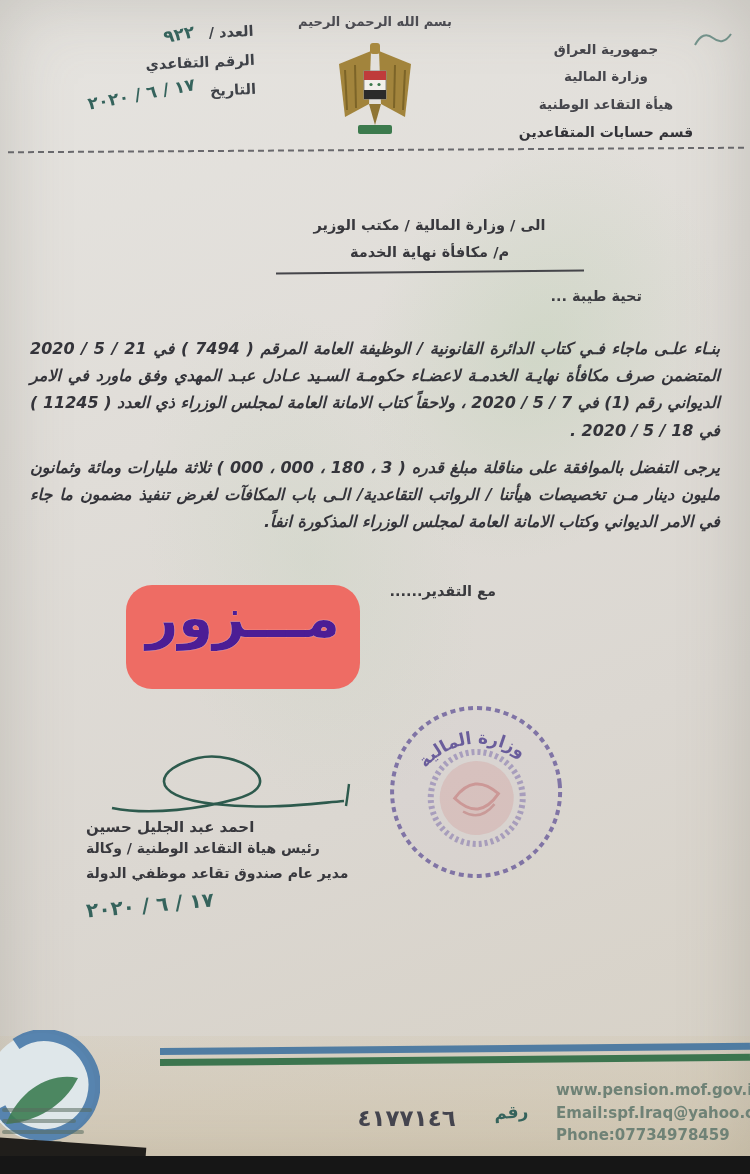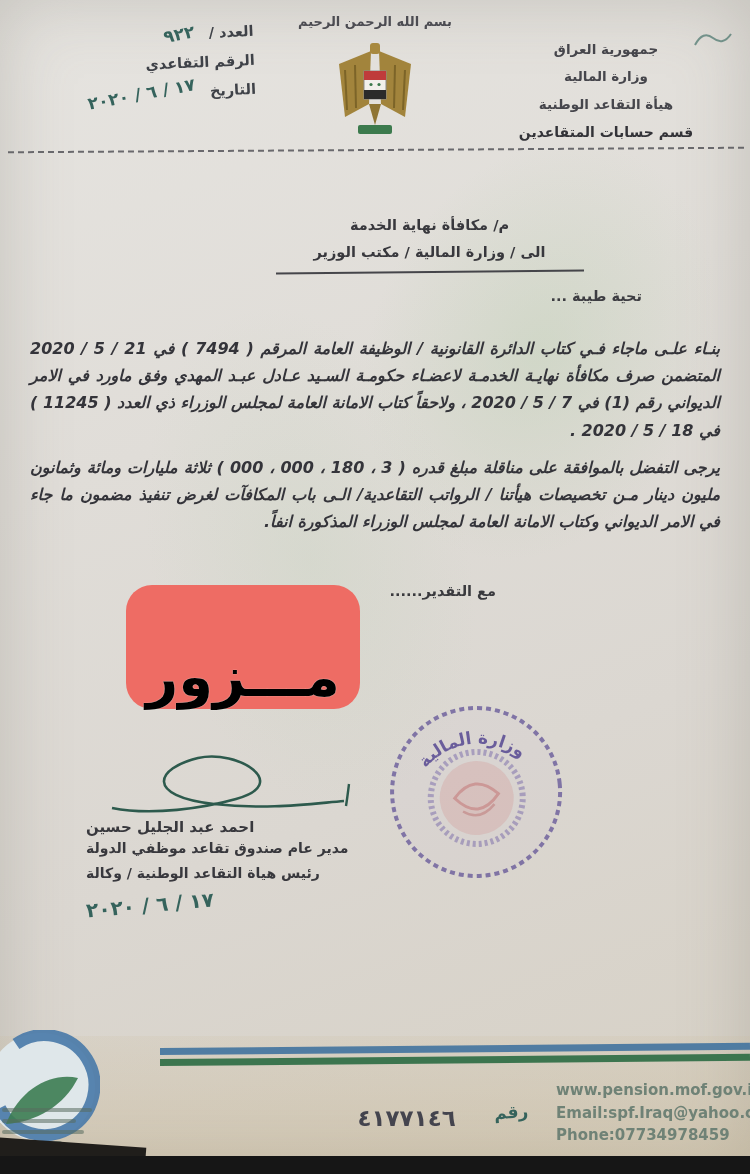--- a/index.html
+++ b/index.html
@@ -121,8 +121,8 @@
   <div class="abs sep"></div>
 
   <div class="abs addressee ar">
+    <div>الى / وزارة المالية / مكتب الوزير</div>
     <div>م/ مكافأة نهاية الخدمة</div>
-    <div>الى / وزارة المالية / مكتب الوزير</div>
   </div>
   <div class="abs addr-underline"></div>
 

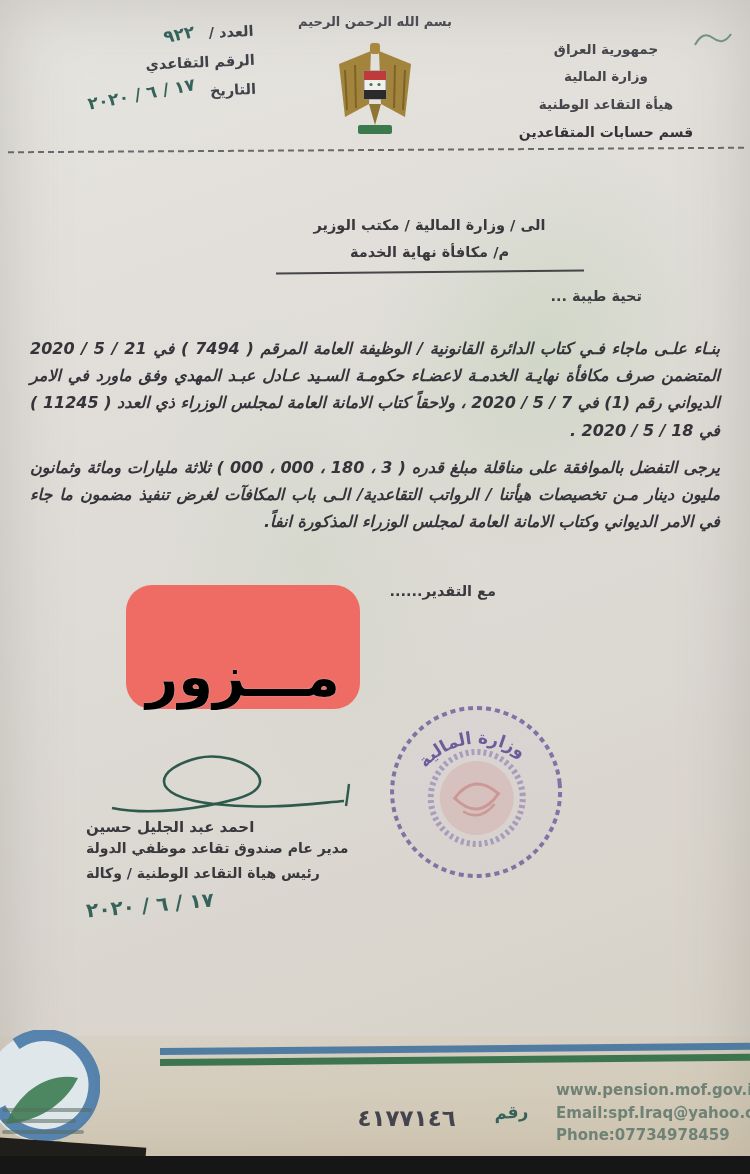--- a/index.html
+++ b/index.html
@@ -41,9 +41,9 @@
   .p2{top:454px;}
   .closing{left:336px;top:583px;width:160px;text-align:right;font-size:14.5px;direction:rtl;}
   
-  .forged{left:126px;top:585px;width:234px;height:124px;border-radius:26px;background:#ee6c64;
-    display:flex;align-items:flex-end;justify-content:center;
-    color:#000000;font-size:56px;direction:rtl;text-shadow:0 0 1px #fff;}
+  .forged{left:126px;top:585px;width:234px;height:104px;border-radius:26px;background:#ee6c64;
+    display:flex;align-items:flex-start;justify-content:center;
+    color:#4c1d95;font-size:56px;direction:rtl;text-shadow:0 0 1px #fff;}
   
   .attachment{right:150px;top:663px;width:190px;text-align:center;font-size:14.5px;line-height:1.95;direction:rtl;}
   

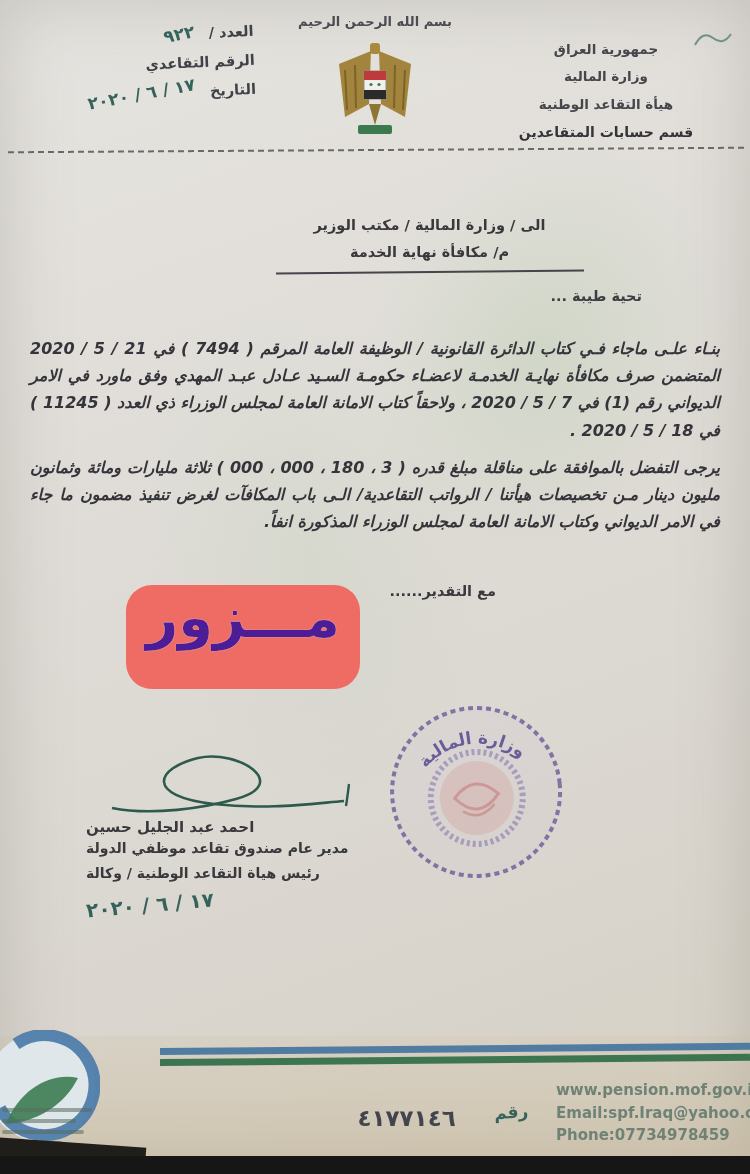--- a/index.html
+++ b/index.html
@@ -158,8 +158,8 @@
       <path d="M263 40 C262 48 261 56 260 62" stroke="#2d5a4d" stroke-width="2.4" fill="none"></path>
     </svg>
     <div class="sig-name ar">احمد عبد الجليل حسين</div>
+    <div class="sig-title ar">رئيس هياة التقاعد الوطنية / وكالة</div>
     <div class="sig-title ar">مدير عام صندوق تقاعد موظفي الدولة</div>
-    <div class="sig-title ar">رئيس هياة التقاعد الوطنية / وكالة</div>
     <div class="sig-date">١٧ / ٦ / ٢٠٢٠</div>
   </div>
 

